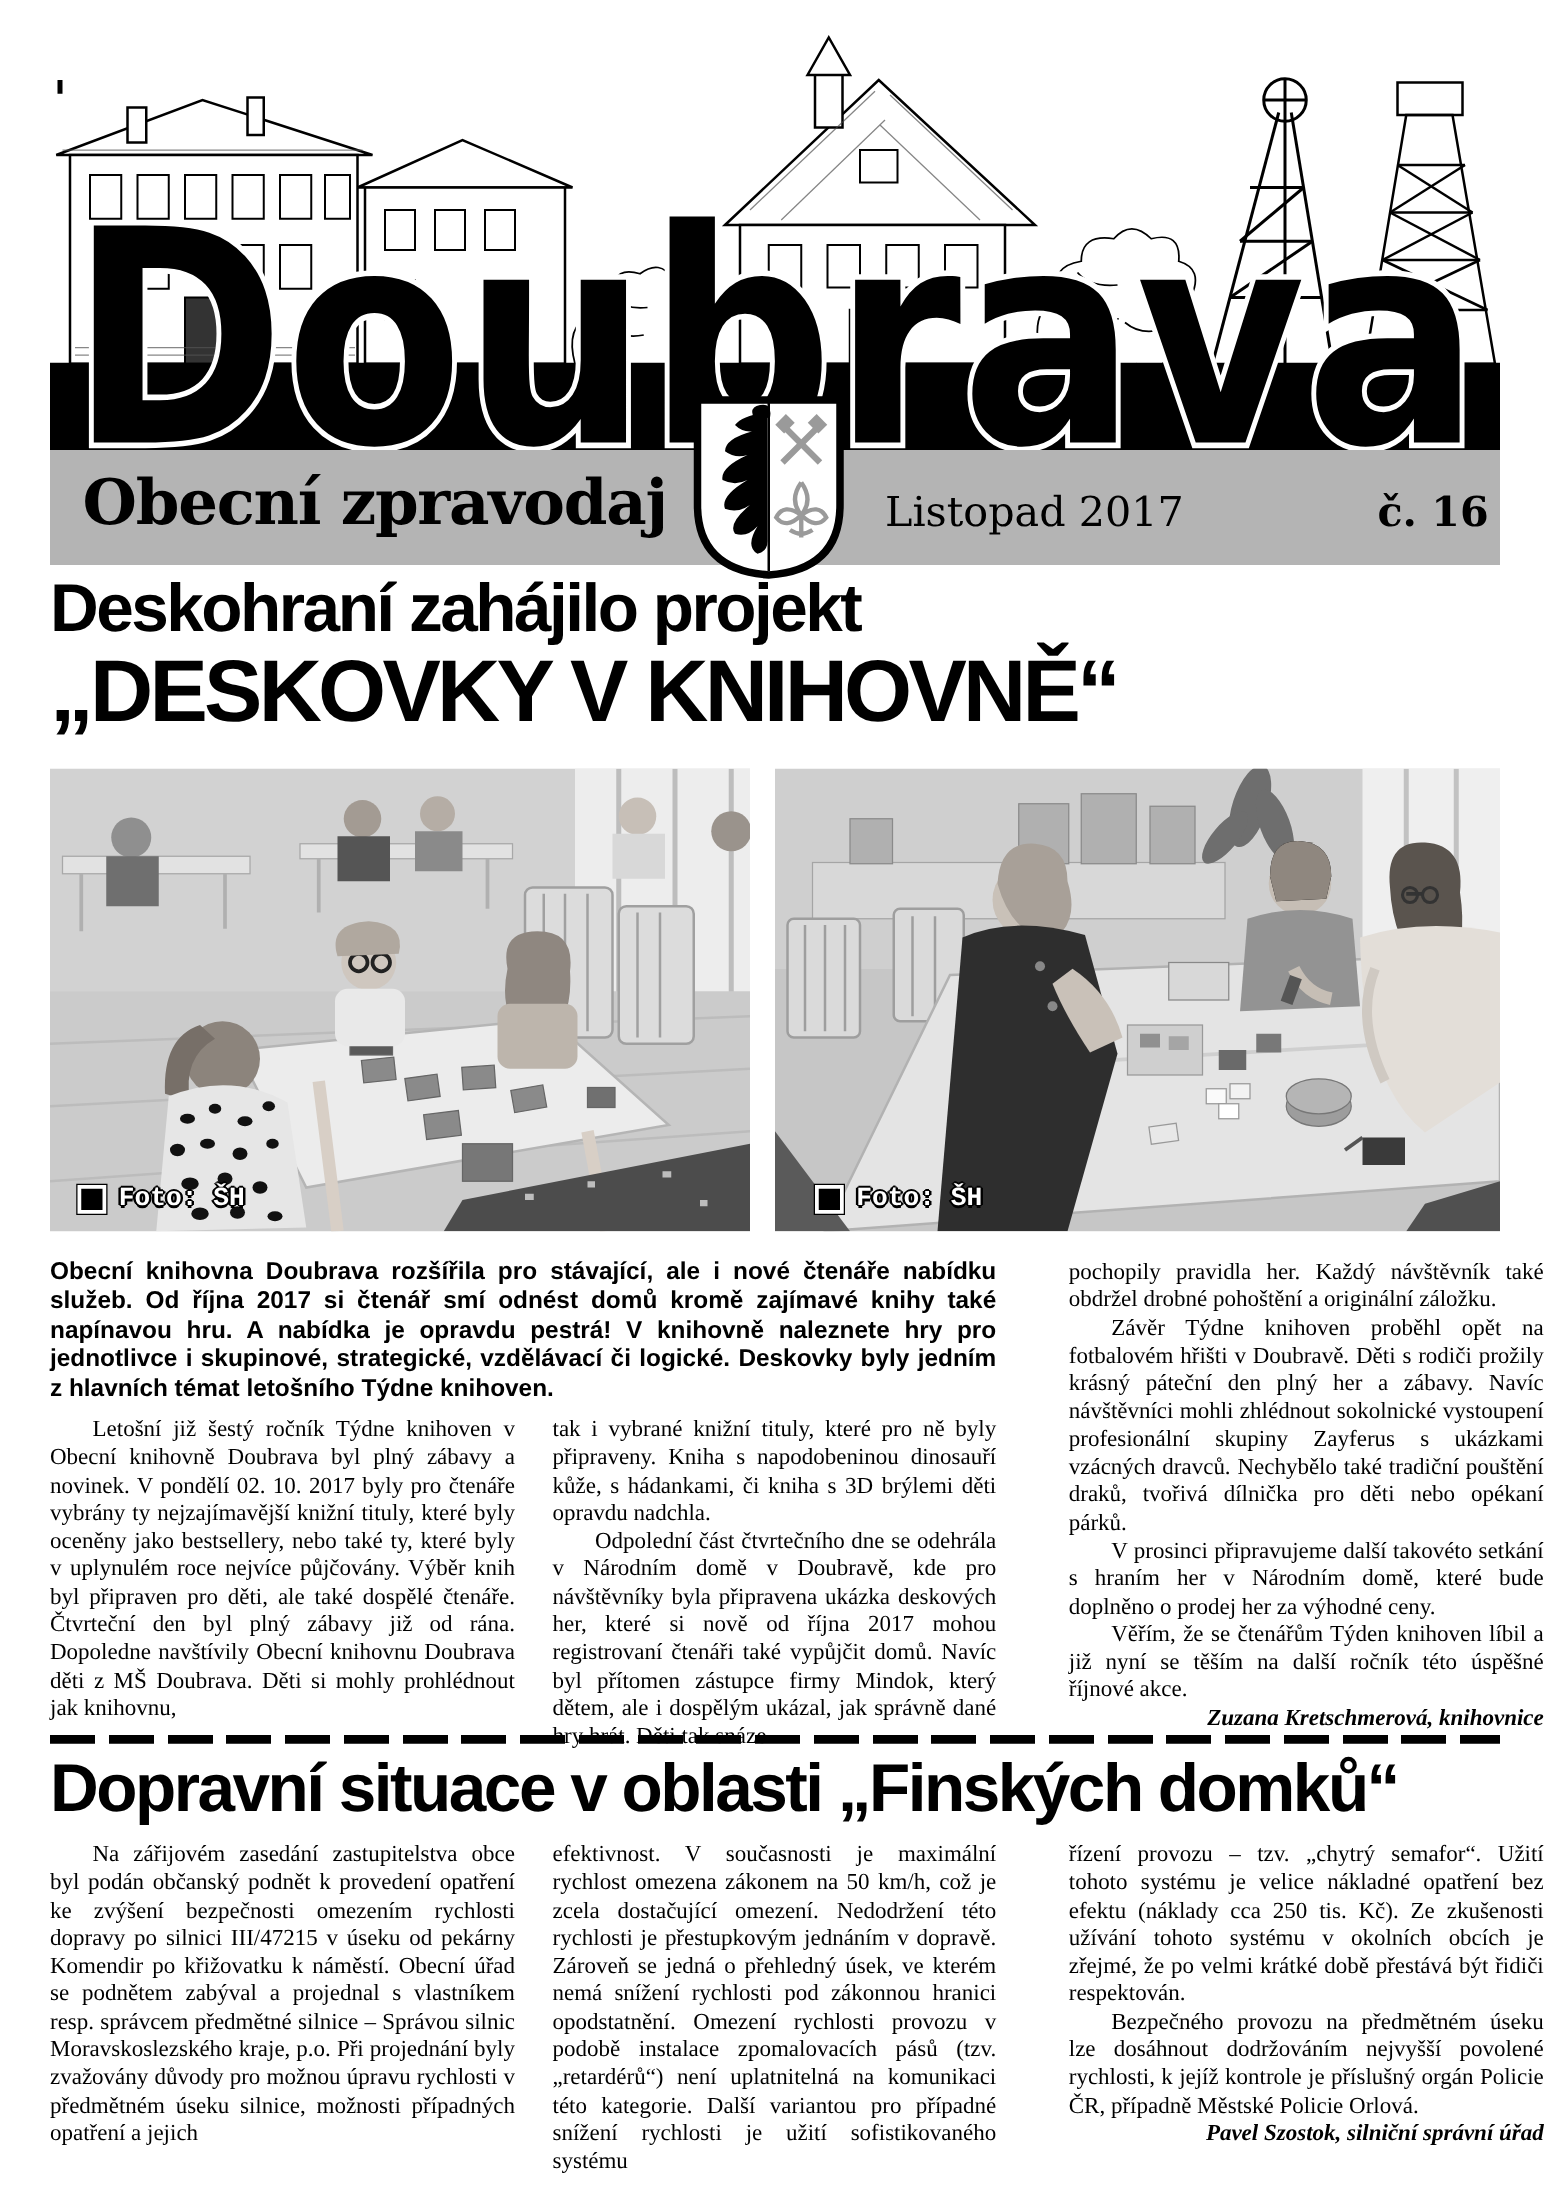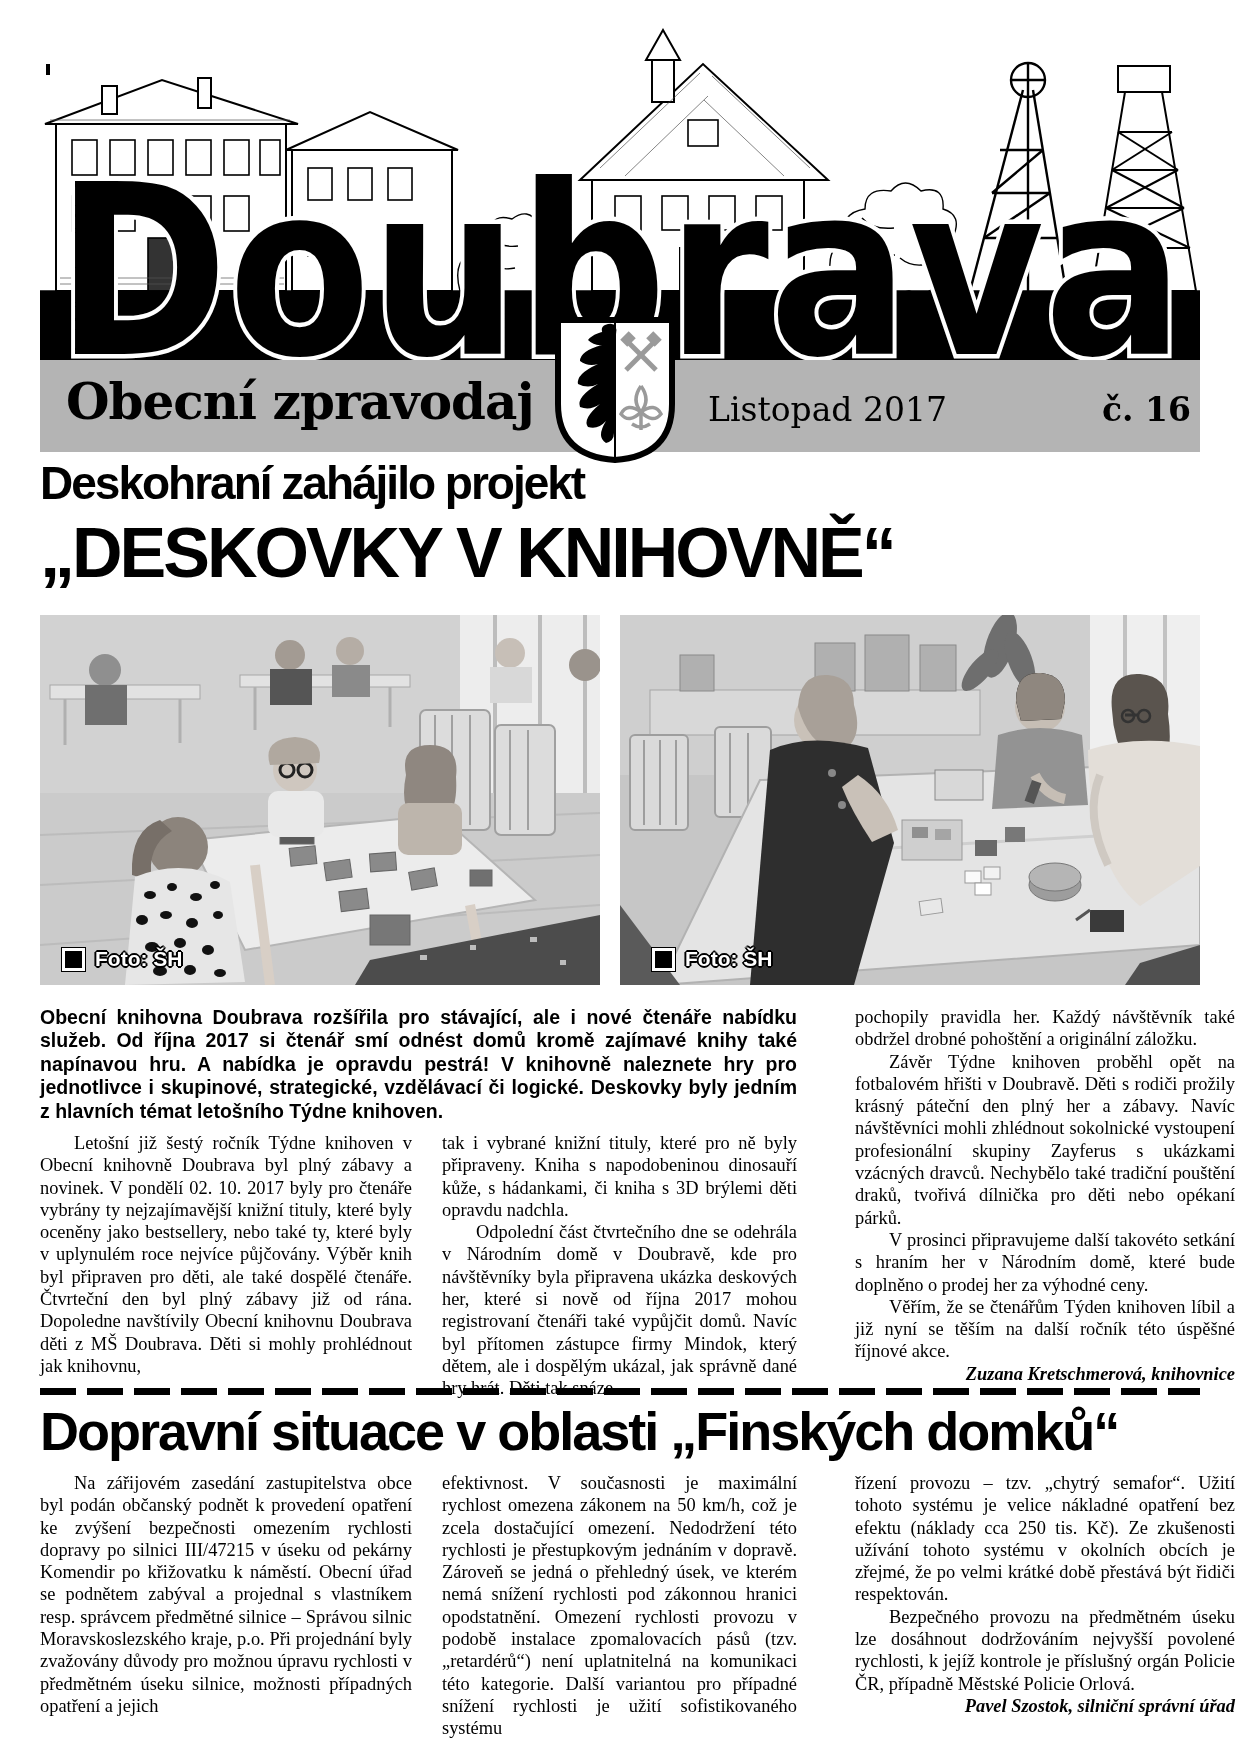--- a/index.html
+++ b/index.html
@@ -22,7 +22,7 @@
   
   .head{font-family:"Liberation Sans",sans-serif;font-weight:bold;letter-spacing:-2px;
         line-height:1;white-space:nowrap;}
-  .hl1{position:absolute;left:40px;top:460px;font-size:46px;}
+  .hl1{position:absolute;left:40px;top:460px;font-size:54px;}
   .hl2{position:absolute;left:40px;top:518px;font-size:70px;letter-spacing:-3px;}
   .hl3{position:absolute;left:40px;top:1404px;font-size:54px;}
 

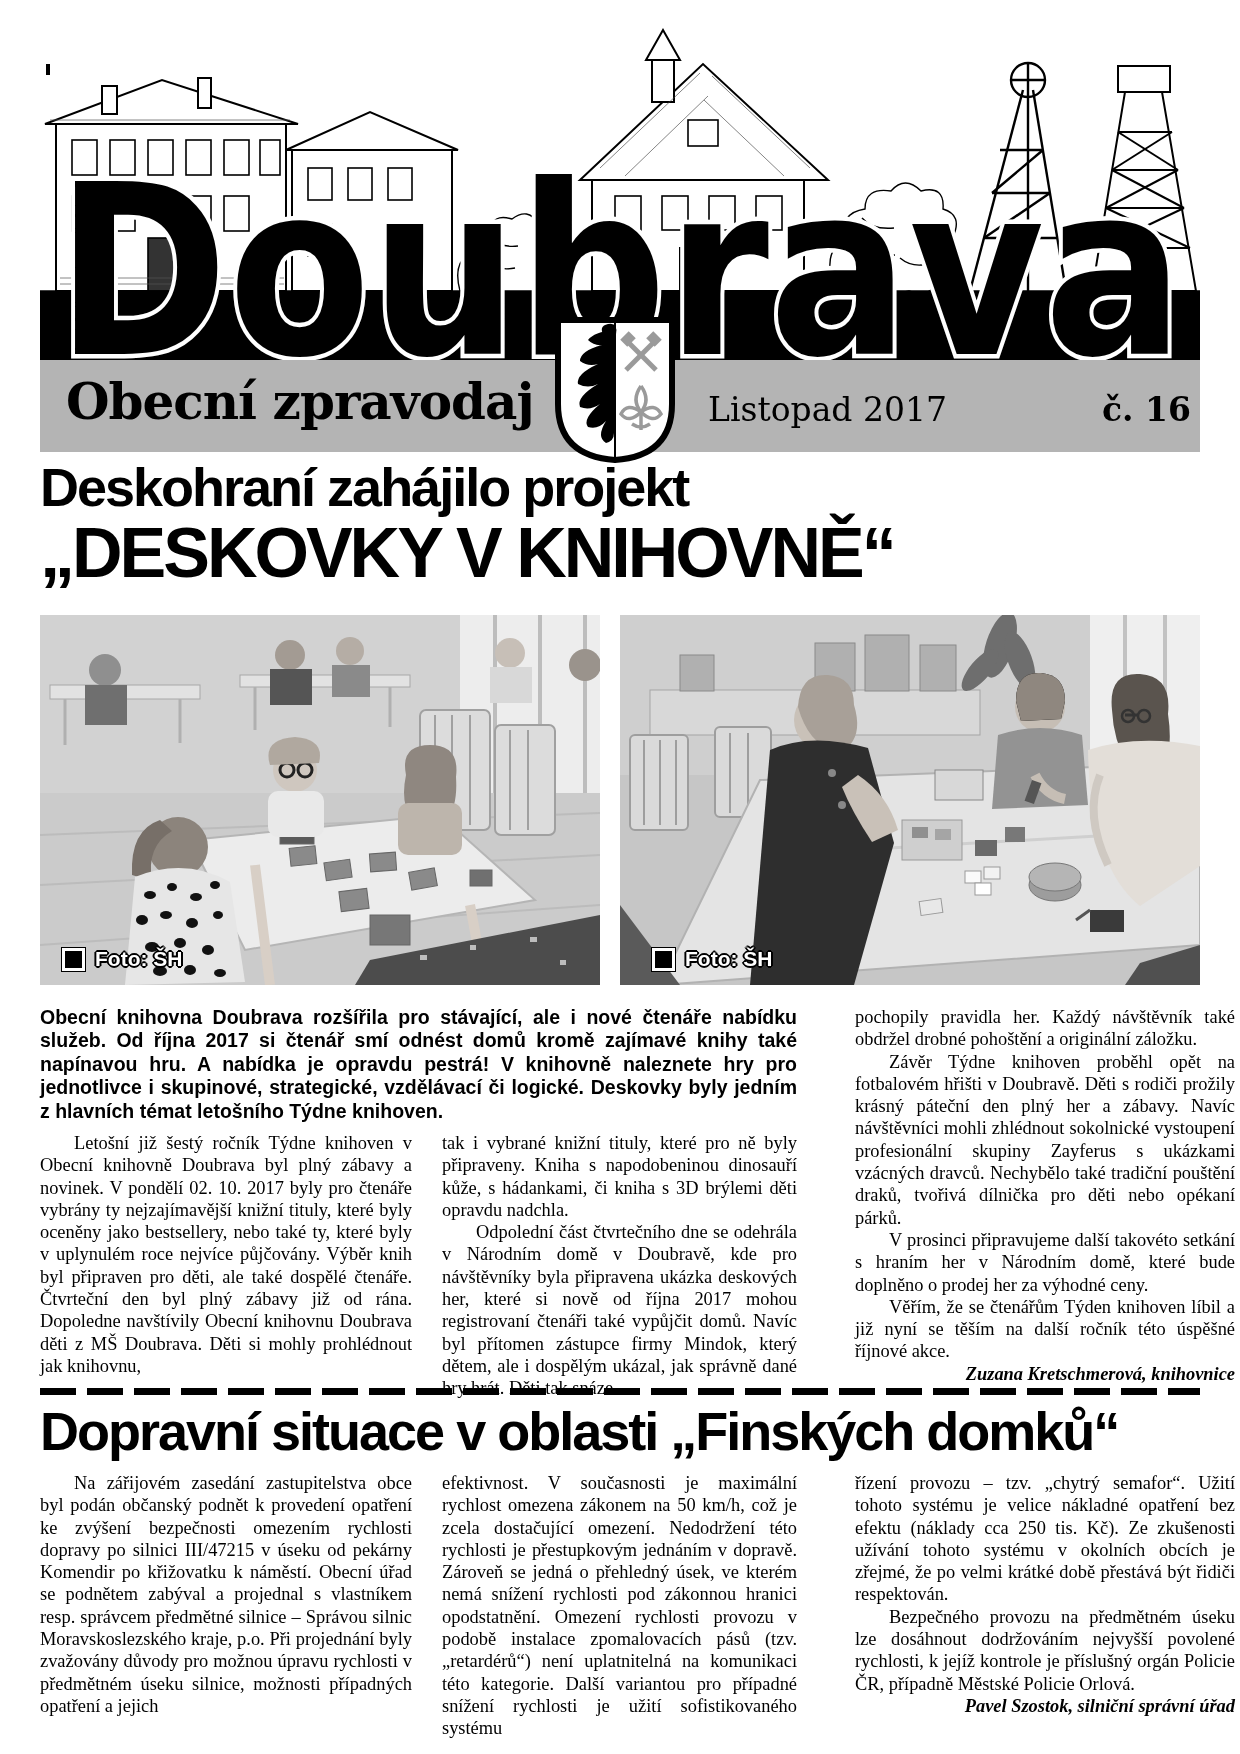--- a/index.html
+++ b/index.html
@@ -31,8 +31,8 @@
   .photo-left{left:40px;width:560px;}
   .photo-right{left:620px;width:580px;}
   .photo svg{display:block;width:100%;height:100%;}
-  .photo-caption{position:absolute;left:22px;bottom:14px;display:flex;align-items:flex-end;gap:10px;
-                 font-family:Liberation Sans, sans-serif;font-weight:bold;font-size:21px;
+  .photo-caption{position:absolute;left:22px;bottom:14px;display:flex;align-items:flex-start;gap:10px;
+                 font-family:Liberation Mono, monospace;font-weight:bold;font-size:21px;
                  color:#fff;text-shadow:-2px 0 #000,2px 0 #000,0 -2px #000,0 2px #000,
                  -1px -1px #000,1px 1px #000,-1px 1px #000,1px -1px #000;}
   .cap-sq{display:inline-block;width:17px;height:17px;background:#000;border:3px solid #fff;

